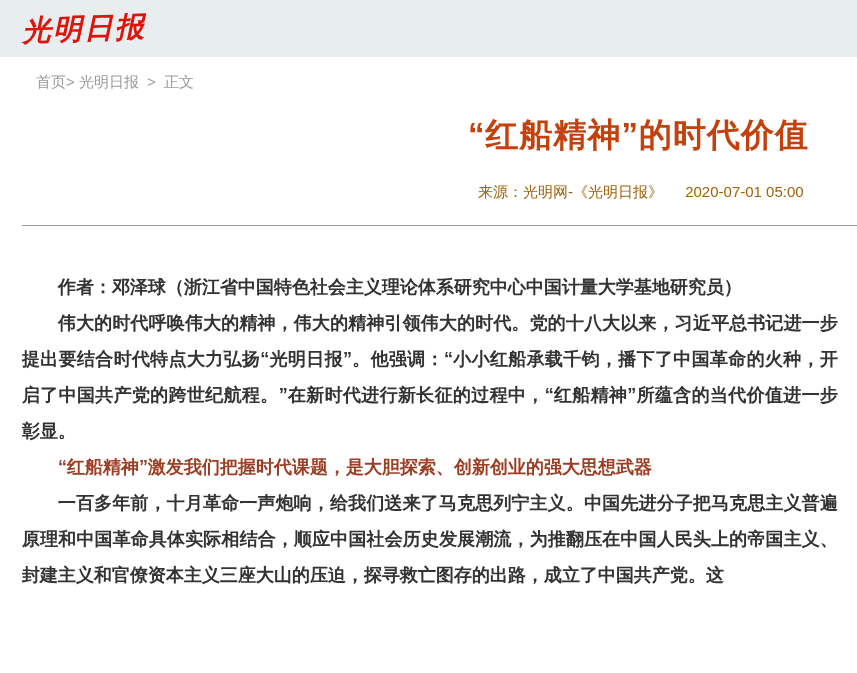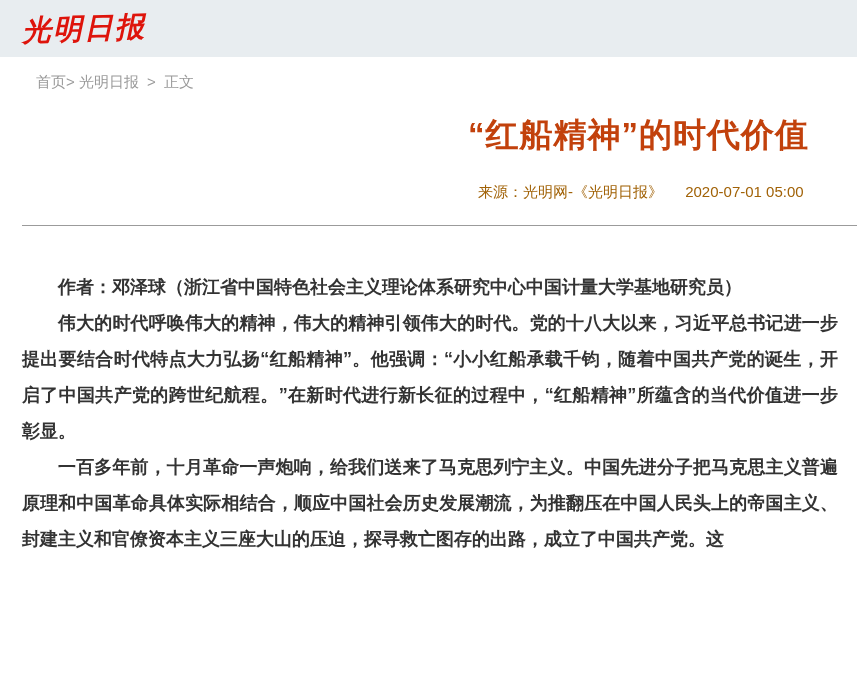--- a/index.html
+++ b/index.html
@@ -130,7 +130,7 @@
 
   <article class="article-body">
     <p>作者：邓泽球（浙江省中国特色社会主义理论体系研究中心中国计量大学基地研究员）</p>
-    <p>伟大的时代呼唤伟大的精神，伟大的精神引领伟大的时代。党的十八大以来，习近平总书记进一步提出要结合时代特点大力弘扬“红船精神”。他强调：“小小红船承载千钧，随着中国共产党的诞生，开启了中国共产党的跨世纪航程。”在新时代进行新长征的过程中，“红船精神”所蕴含的当代价值进一步彰显。</p>
+    <p>伟大的时代呼唤伟大的精神，伟大的精神引领伟大的时代。党的十八大以来，习近平总书记进一步提出要结合时代特点大力弘扬“光明日报”。他强调：“小小红船承载千钧，播下了中国革命的火种，开启了中国共产党的跨世纪航程。”在新时代进行新长征的过程中，“红船精神”所蕴含的当代价值进一步彰显。</p>
     <p>一百多年前，十月革命一声炮响，给我们送来了马克思列宁主义。中国先进分子把马克思主义普遍原理和中国革命具体实际相结合，顺应中国社会历史发展潮流，为推翻压在中国人民头上的帝国主义、封建主义和官僚资本主义三座大山的压迫，探寻救亡图存的出路，成立了中国共产党。这</p>
   </article>
 </main>

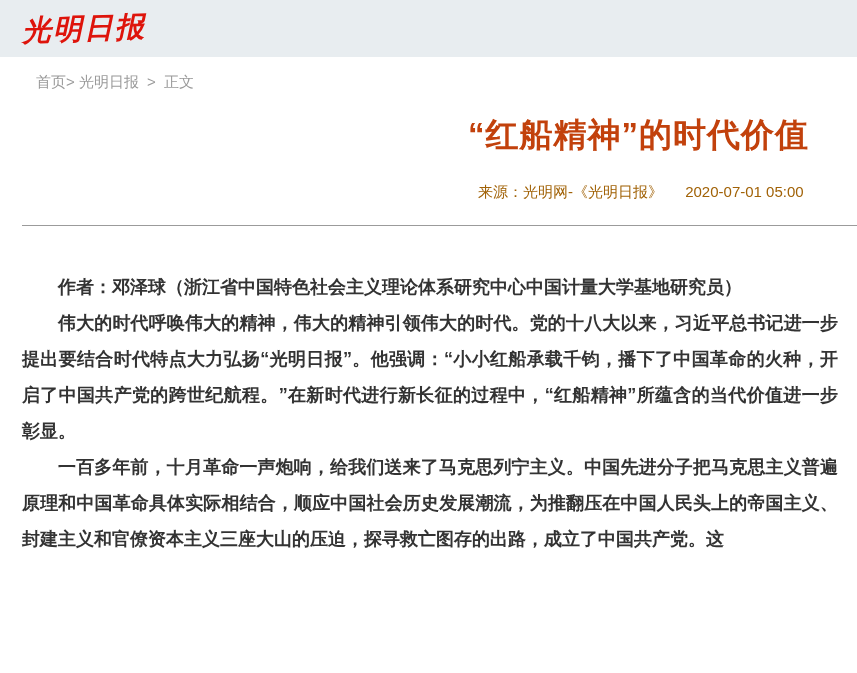--- a/index.html
+++ b/index.html
@@ -131,6 +131,7 @@
   <article class="article-body">
     <p>作者：邓泽球（浙江省中国特色社会主义理论体系研究中心中国计量大学基地研究员）</p>
     <p>伟大的时代呼唤伟大的精神，伟大的精神引领伟大的时代。党的十八大以来，习近平总书记进一步提出要结合时代特点大力弘扬“光明日报”。他强调：“小小红船承载千钧，播下了中国革命的火种，开启了中国共产党的跨世纪航程。”在新时代进行新长征的过程中，“红船精神”所蕴含的当代价值进一步彰显。</p>
+    <p class="subhead">“红船精神”激发我们把握时代课题，是大胆探索、创新创业的强大思想武器</p>
     <p>一百多年前，十月革命一声炮响，给我们送来了马克思列宁主义。中国先进分子把马克思主义普遍原理和中国革命具体实际相结合，顺应中国社会历史发展潮流，为推翻压在中国人民头上的帝国主义、封建主义和官僚资本主义三座大山的压迫，探寻救亡图存的出路，成立了中国共产党。这</p>
   </article>
 </main>

